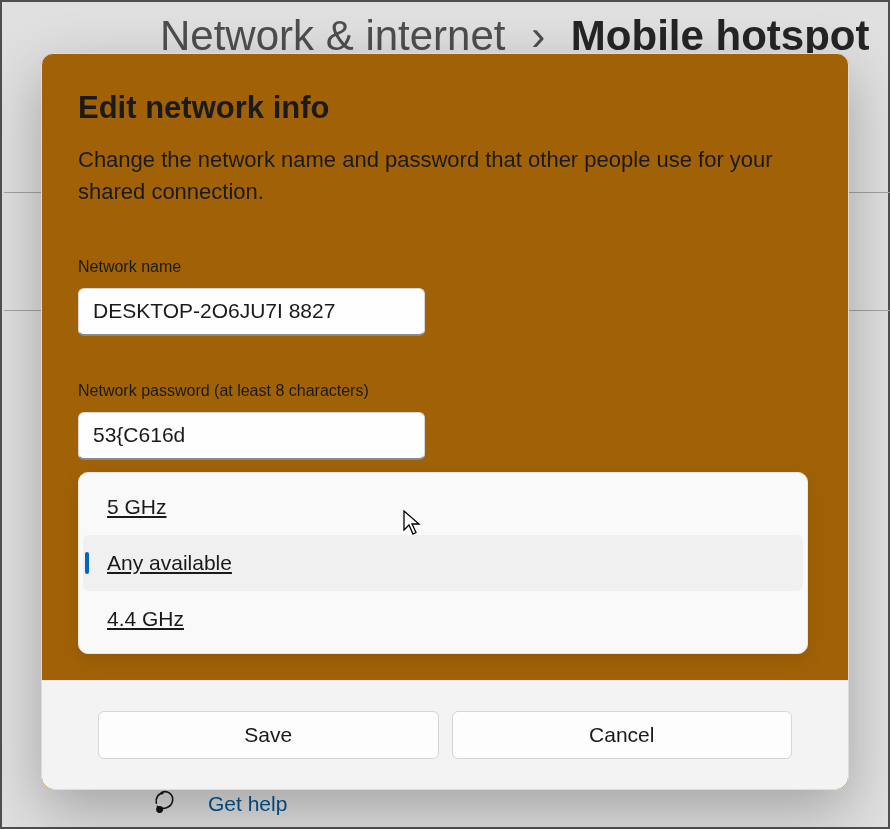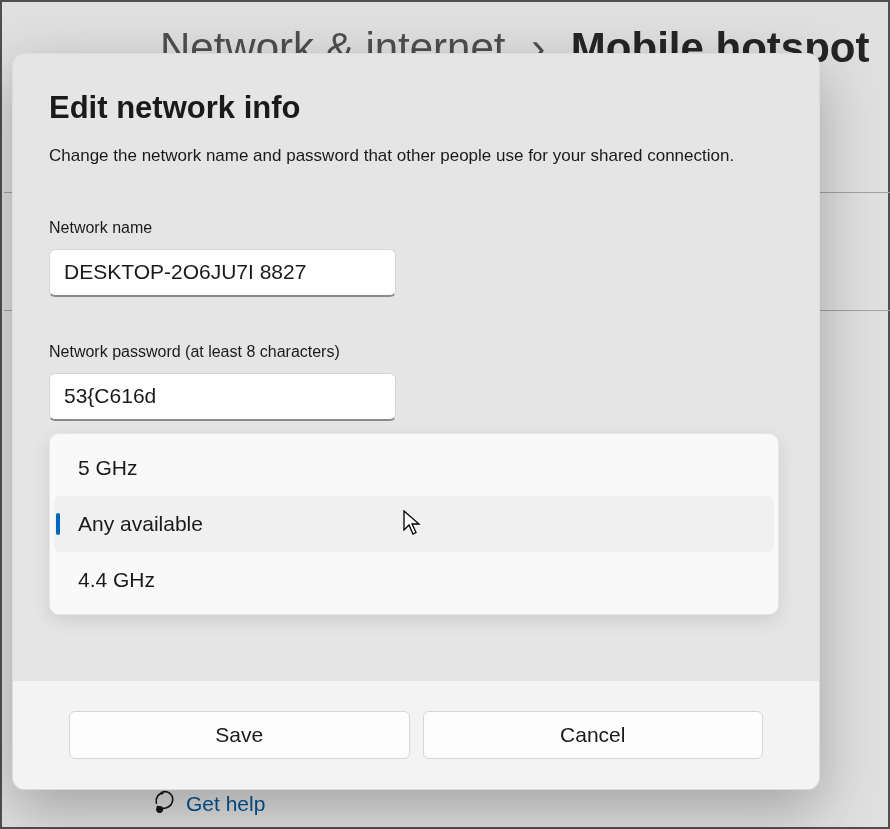--- a/index.html
+++ b/index.html
@@ -40,7 +40,6 @@
       font-weight: 600;
       color: #2b2b2b;
       white-space: nowrap;
-      margin-top: 12px;
     }
     .breadcrumb .parent {
       color: #595959;

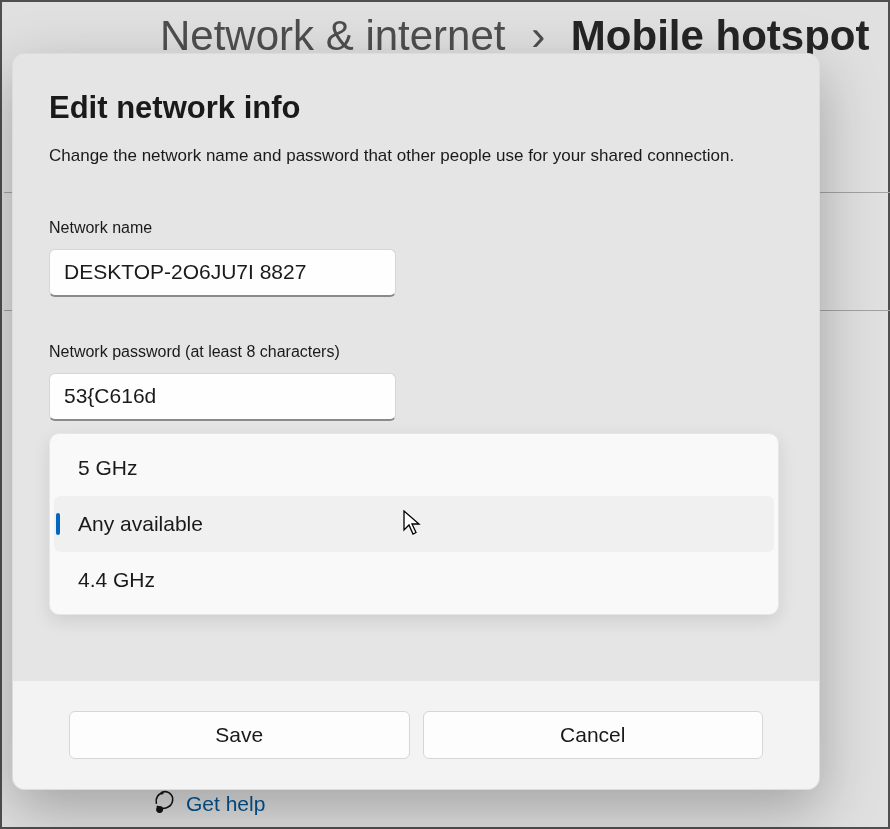--- a/index.html
+++ b/index.html
@@ -87,10 +87,10 @@
     .dialog {
       position: absolute;
       top: 53px;
-      left: 12px;
+      left: 41px;
       width: 808px;
       height: 737px;
-      background: #e5e5e5;
+      background: #a16207;
       border: 1px solid #dcdcdc;
       border-radius: 12px;
       box-shadow: 0 20px 60px rgba(0,0,0,0.28);

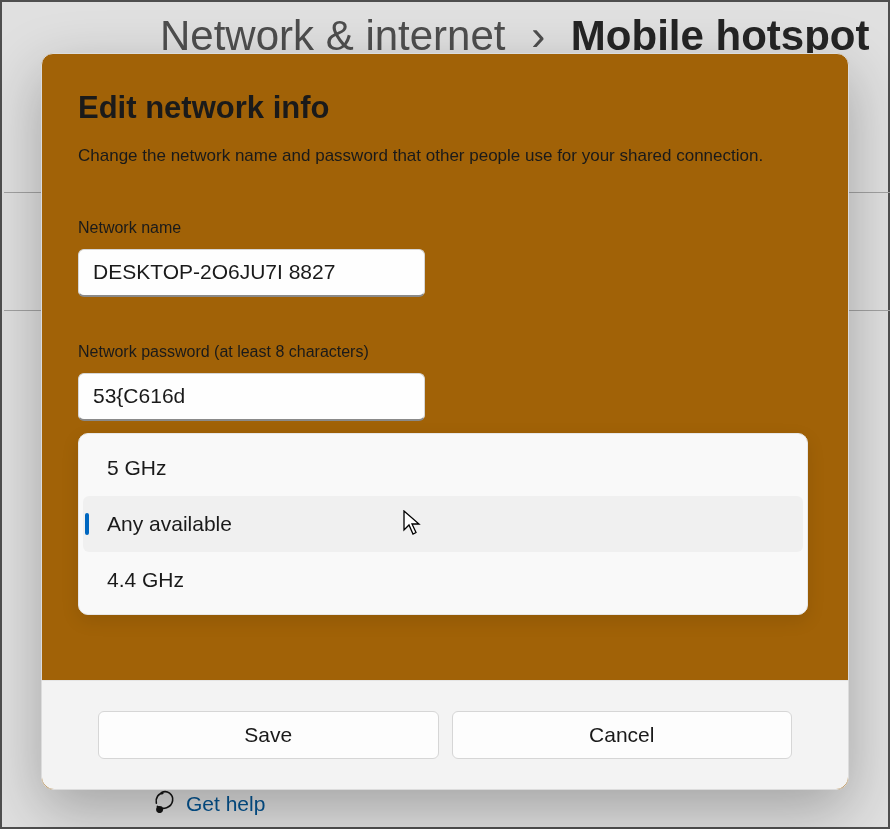--- a/index.html
+++ b/index.html
@@ -108,7 +108,7 @@
       margin-bottom: 18px;
     }
     .dialog-desc {
-      font-size: 17px;
+      font-size: 22px;
       color: #1a1a1a;
       line-height: 1.45;
       margin-bottom: 50px;

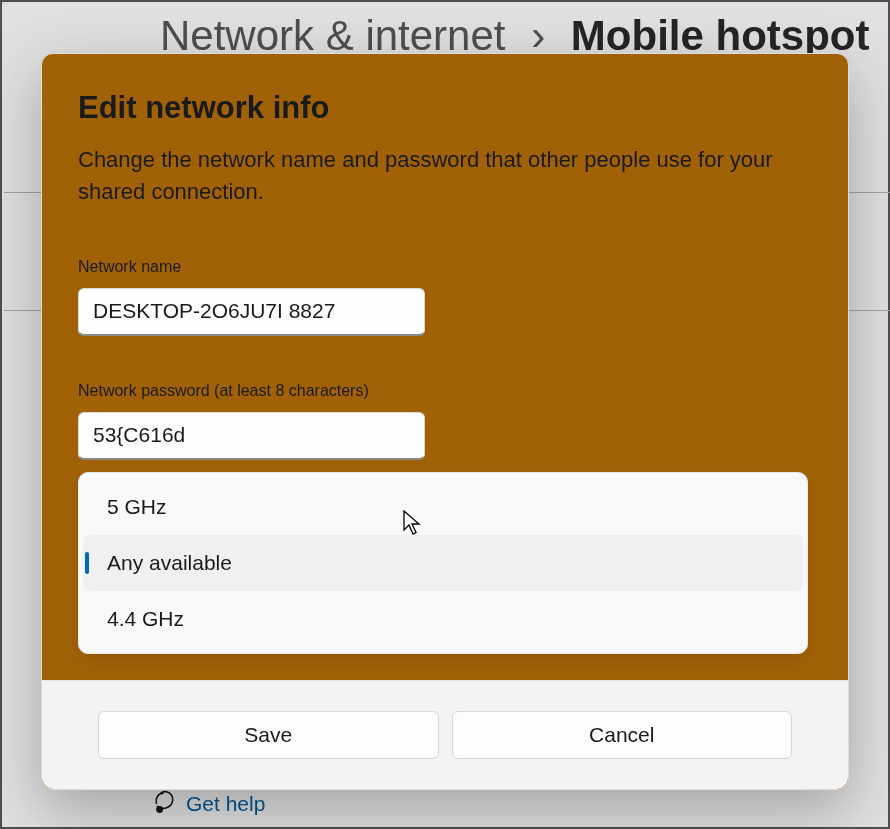--- a/index.html
+++ b/index.html
@@ -156,6 +156,7 @@
       position: relative;
       border-radius: 6px;
       margin: 0 4px;
+      text-decoration: underline;
     }
     .dropdown-item.selected {
       background: #f0f0f0;

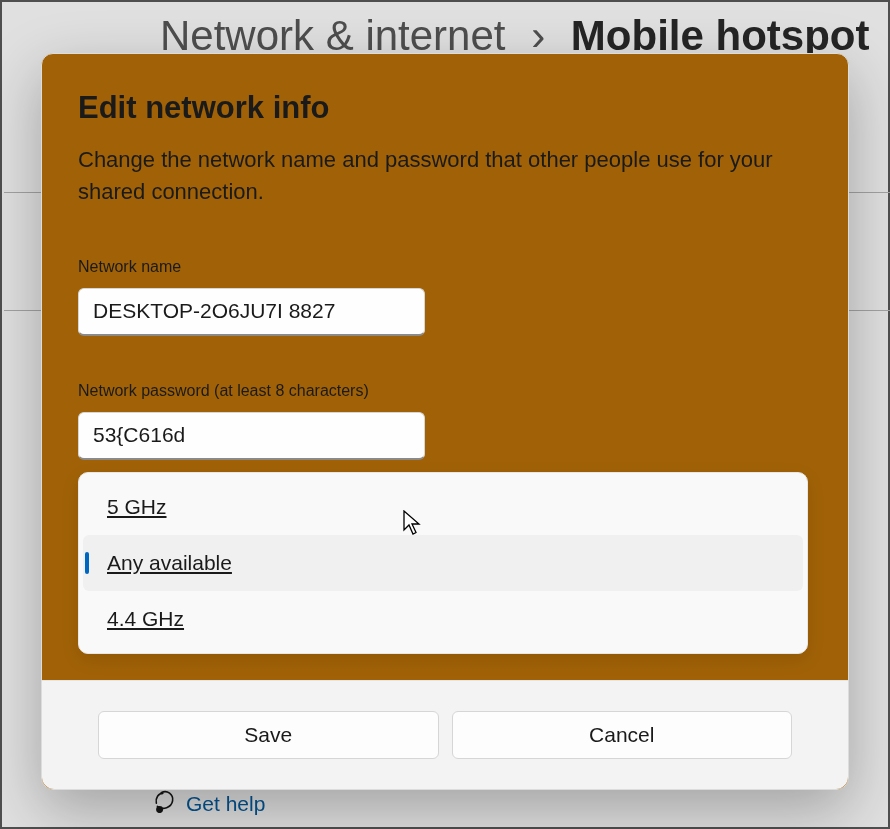--- a/index.html
+++ b/index.html
@@ -72,7 +72,7 @@
       left: 150px;
       display: flex;
       align-items: center;
-      gap: 8px;
+      gap: 30px;
     }
     .help-icon svg {
       width: 26px;

